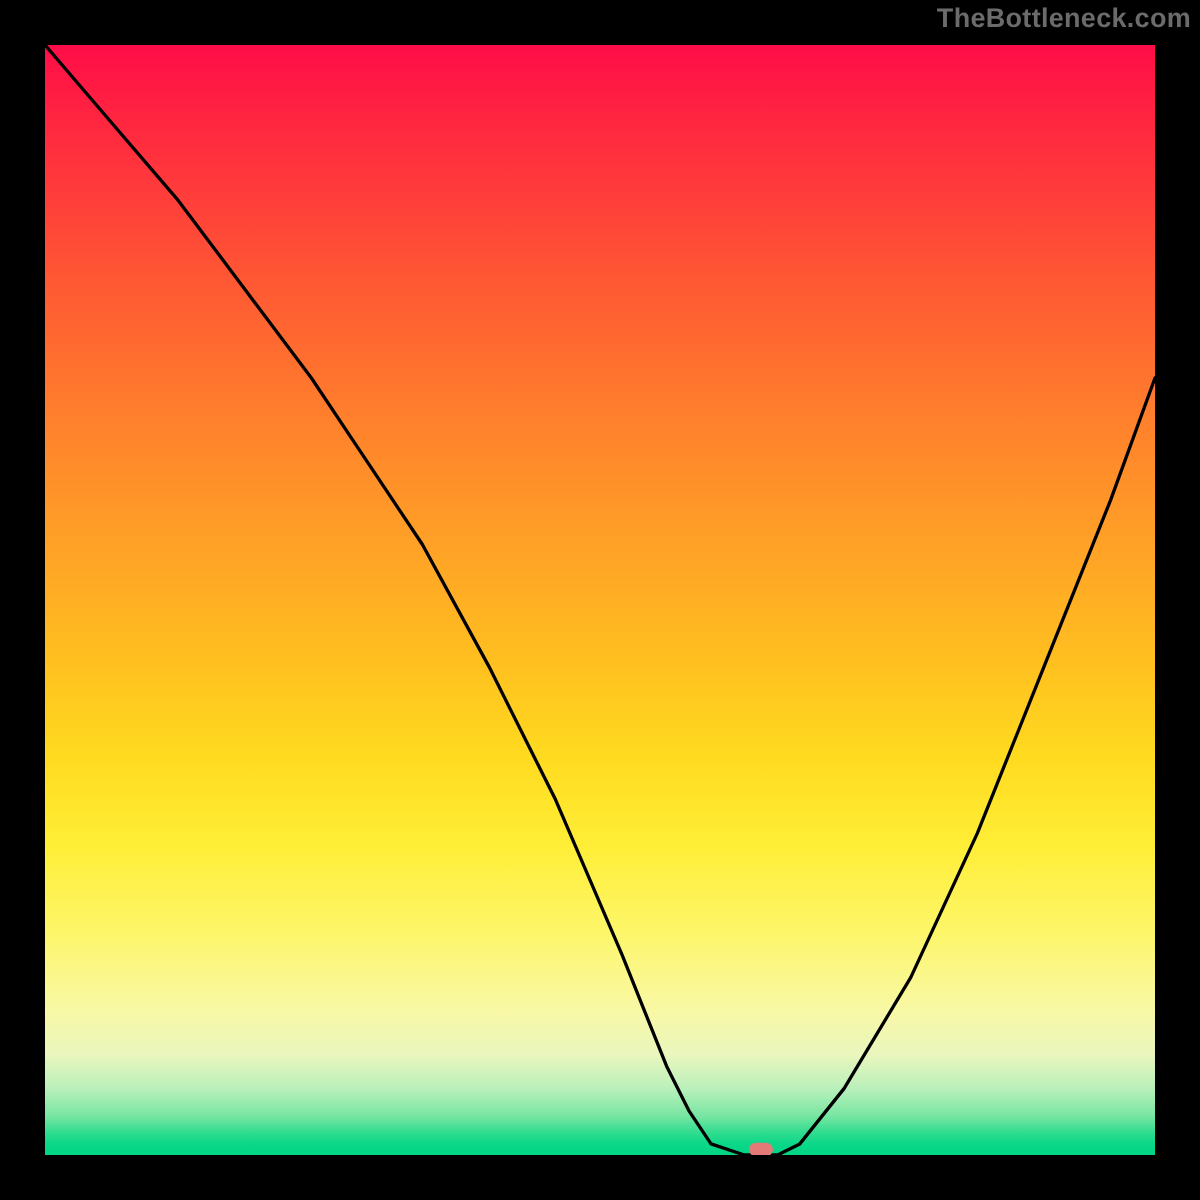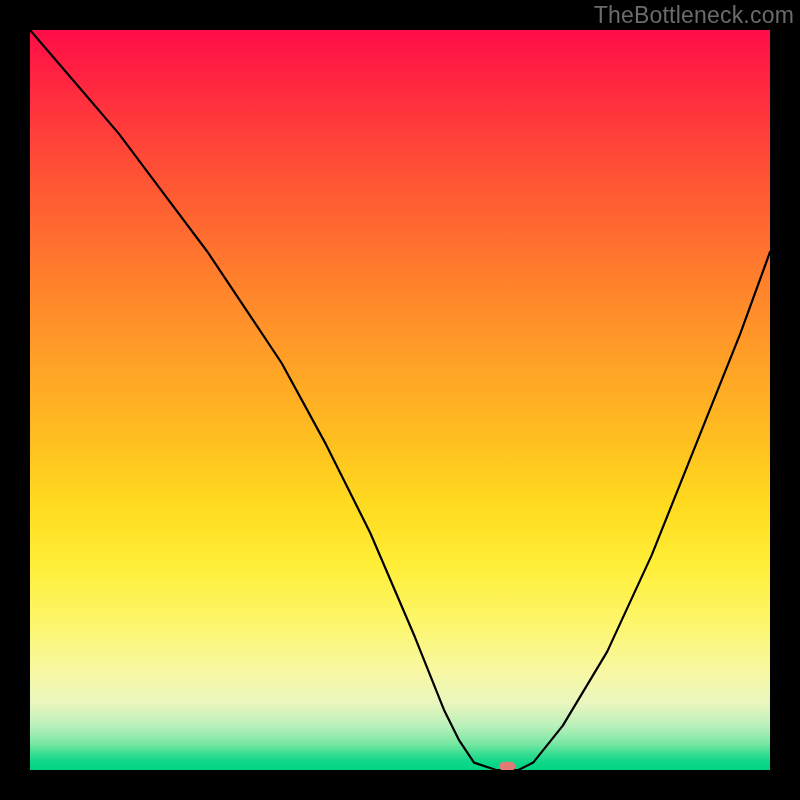--- a/index.html
+++ b/index.html
@@ -22,8 +22,8 @@
     top: 2px;
     right: 6px;
     color: #6b6b6b;
-    font-size: 23px;
-    font-weight: 400;
+    font-size: 18px;
+    font-weight: 700;
     letter-spacing: 0.2px;
     z-index: 50;
     user-select: none;

